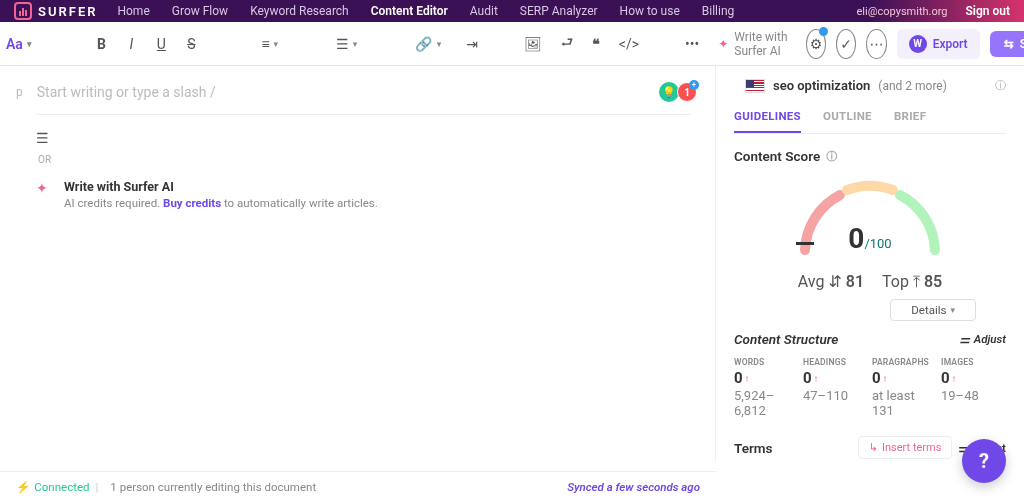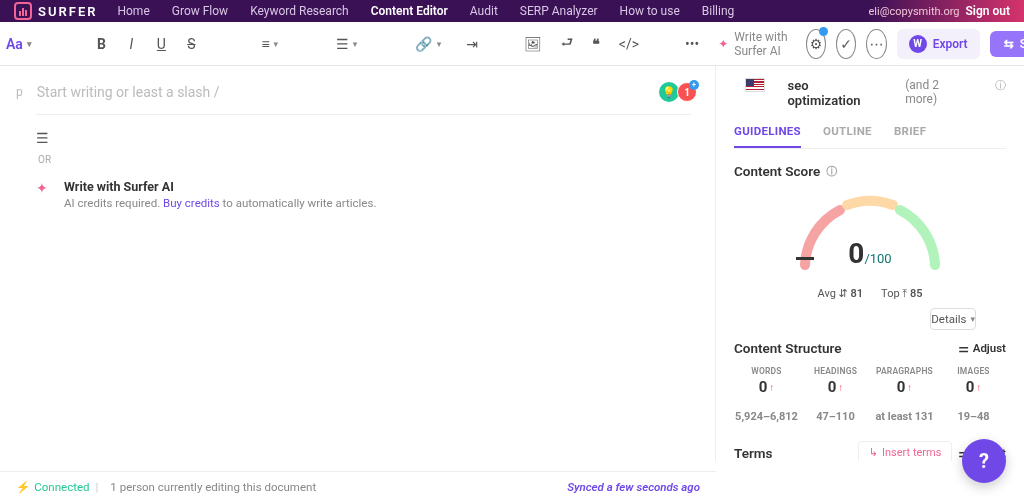--- a/index.html
+++ b/index.html
@@ -13,7 +13,7 @@
 .nav { display: flex; gap: 22px; }
 .nav-item { cursor: pointer; }
 .nav-item.active { color: #fff; font-weight: 600; }
-.topbar-right { margin-left: auto; display: flex; align-items: center; gap: 6px; }
+.topbar-right { margin-left: auto; display: flex; align-items: center; gap: 18px; }
 .email { color: #f1c4d8; font-size: 11px; }
 .signout { color: #fff; font-weight: 600; font-size: 12px; cursor: pointer; }
 

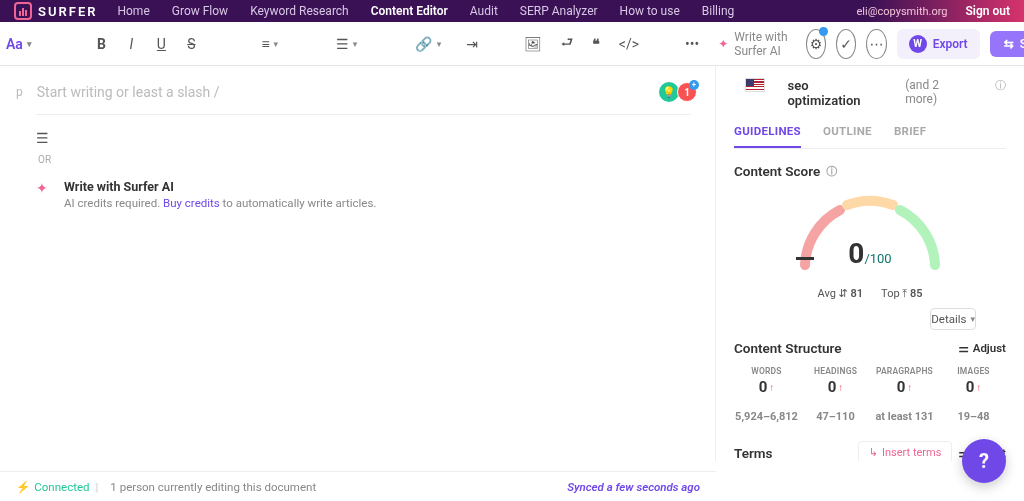--- a/index.html
+++ b/index.html
@@ -176,7 +176,7 @@
   <div class="editor">
     <div class="p-row">
       <div class="p-label">p</div>
-      <div class="placeholder">Start writing or least a slash /</div>
+      <div class="placeholder">Start writing or type a slash /</div>
       <div class="badges">
         <div class="badge-g">💡</div>
         <div class="badge-r">

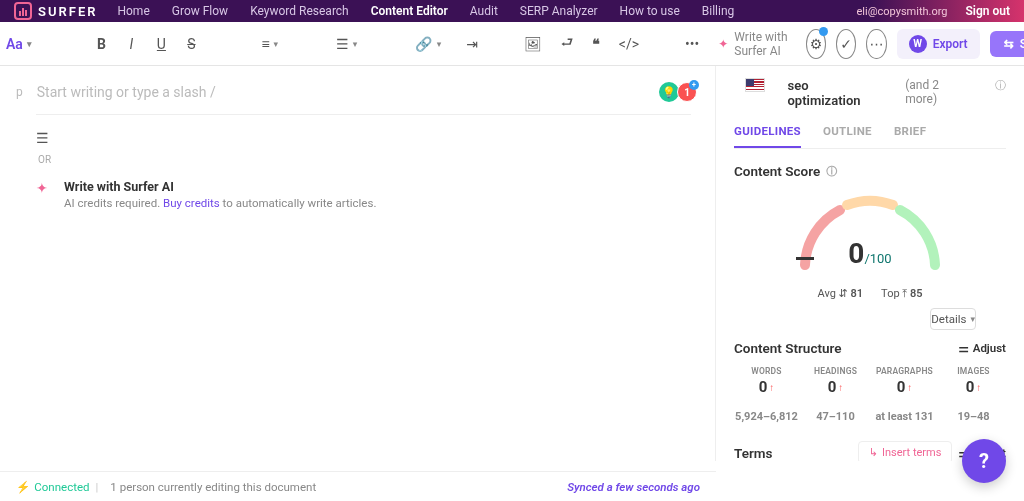--- a/index.html
+++ b/index.html
@@ -50,7 +50,7 @@
 .ai-sparkle { color: #f06595; }
 
 .panel { width: 308px; padding: 12px 18px 0 18px; overflow: hidden; }
-.kw-row { display: flex; align-items: flex-start; gap: 23px; font-size: 13px; padding-left: 11px; }
+.kw-row { display: flex; align-items: flex-end; gap: 8px; font-size: 13px; padding-left: 11px; }
 .flag { width: 20px; height: 14px; background: linear-gradient(#b22234 0 7%, #fff 7% 14%, #b22234 14% 21%, #fff 21% 28%, #b22234 28% 35%, #fff 35% 42%, #b22234 42% 50%, #fff 50% 57%, #b22234 57% 64%, #fff 64% 71%, #b22234 71% 78%, #fff 78% 85%, #b22234 85% 92%, #fff 92% 100%); position: relative; border: 1px solid #ddd; }
 .flag::before { content: ""; position: absolute; top: 0; left: 0; width: 8px; height: 7px; background: #3c3b6e; }
 .kw { font-weight: 600; color: #333; }

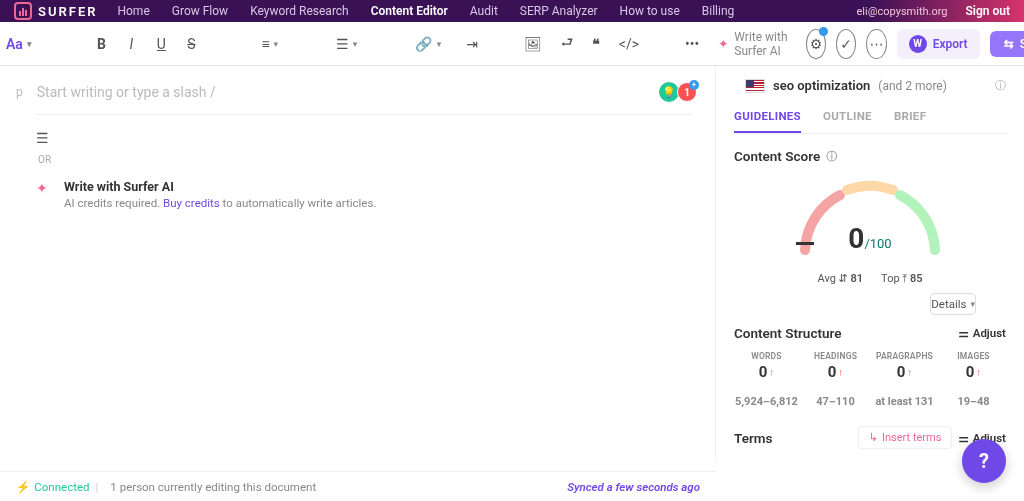--- a/index.html
+++ b/index.html
@@ -46,7 +46,7 @@
 .opt-title { font-size: 12.5px; font-weight: 700; color: #333; }
 .opt-sub { font-size: 11.5px; color: #888; margin-top: 2px; }
 .or { font-size: 10px; color: #aaa; margin: 8px 0 0 22px; }
-.link { color: #7048e8; cursor: pointer; }
+.link { color: #7048e8; cursor: pointer; font-weight: bold; }
 .ai-sparkle { color: #f06595; }
 
 .panel { width: 308px; padding: 12px 18px 0 18px; overflow: hidden; }

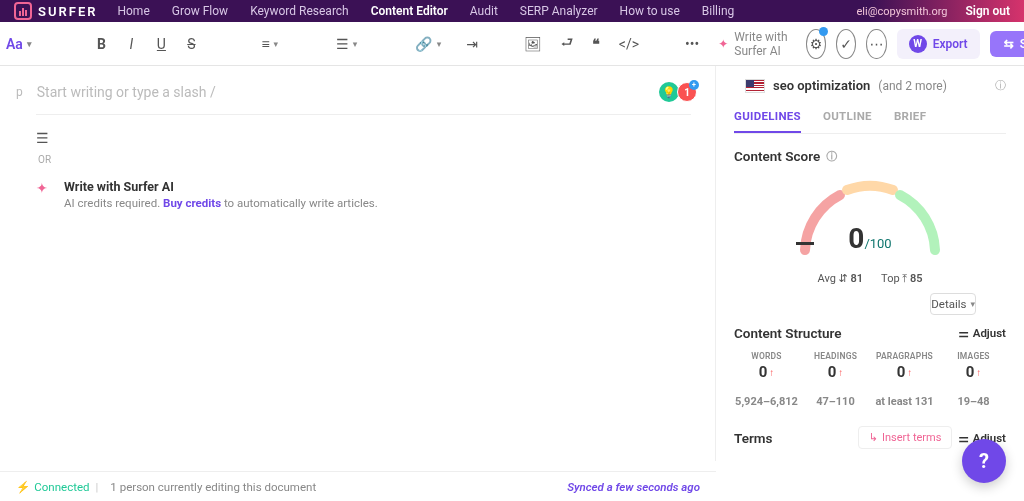--- a/index.html
+++ b/index.html
@@ -65,7 +65,7 @@
 .score { position: absolute; left: 50%; transform: translateX(-50%); top: 52px; font-size: 28px; font-weight: 700; color: #333; }
 .score small { font-size: 13px; font-weight: 400; color: #0f766e; }
 .needle { position: absolute; left: 62px; top: 72px; width: 18px; height: 3px; background: #333; }
-.avg-top { display: flex; justify-content: center; gap: 18px; font-size: 11px; color: #555; margin-top: 2px; }
+.avg-top { display: flex; justify-content: center; gap: 18px; font-size: 16px; color: #555; margin-top: 2px; }
 .avg-top b { font-weight: 600; }
 .details-btn { margin: 8px auto 0; display: flex; align-items: center; gap: 4px; border: 1px solid #ddd; padding: 3px 0; border-radius: 4px; font-size: 11.5px; color: #555; width: fit-content; cursor: pointer; margin-left: auto; margin-right: 30px; }
 .cs-row { display: flex; justify-content: space-between; align-items: center; margin-top: 10px; }

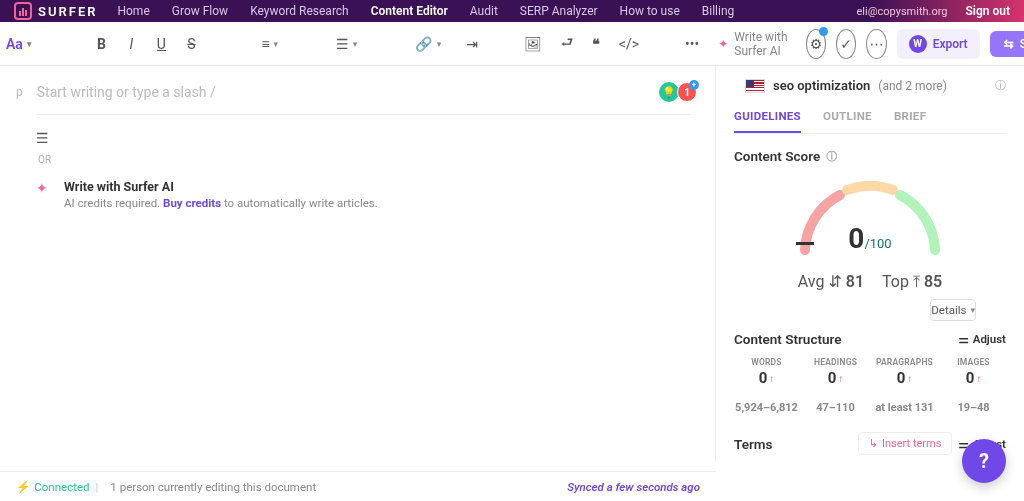--- a/index.html
+++ b/index.html
@@ -67,7 +67,7 @@
 .needle { position: absolute; left: 62px; top: 72px; width: 18px; height: 3px; background: #333; }
 .avg-top { display: flex; justify-content: center; gap: 18px; font-size: 16px; color: #555; margin-top: 2px; }
 .avg-top b { font-weight: 600; }
-.details-btn { margin: 8px auto 0; display: flex; align-items: center; gap: 4px; border: 1px solid #ddd; padding: 3px 0; border-radius: 4px; font-size: 11.5px; color: #555; width: fit-content; cursor: pointer; margin-left: auto; margin-right: 30px; }
+.details-btn { margin: 8px auto 0; display: flex; align-items: center; gap: 4px; border: 1px solid #ddd; padding: 3px 20px; border-radius: 4px; font-size: 11.5px; color: #555; width: fit-content; cursor: pointer; margin-left: auto; margin-right: 30px; }
 .cs-row { display: flex; justify-content: space-between; align-items: center; margin-top: 10px; }
 .adjust { display: flex; align-items: center; gap: 4px; font-size: 11.5px; font-weight: 600; color: #333; cursor: pointer; }
 .metrics { display: flex; justify-content: space-between; margin-top: 10px; gap: 4px; }

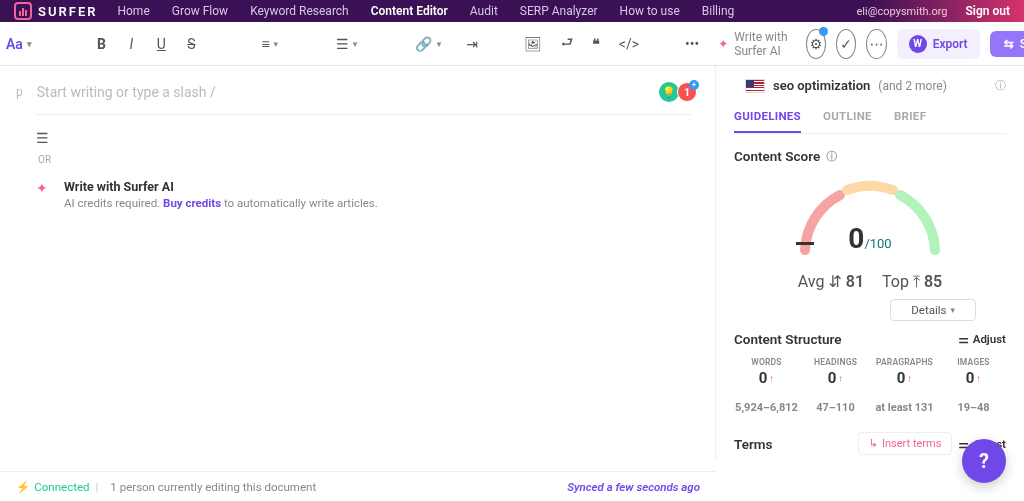--- a/index.html
+++ b/index.html
@@ -68,7 +68,7 @@
 .avg-top { display: flex; justify-content: center; gap: 18px; font-size: 16px; color: #555; margin-top: 2px; }
 .avg-top b { font-weight: 600; }
 .details-btn { margin: 8px auto 0; display: flex; align-items: center; gap: 4px; border: 1px solid #ddd; padding: 3px 20px; border-radius: 4px; font-size: 11.5px; color: #555; width: fit-content; cursor: pointer; margin-left: auto; margin-right: 30px; }
-.cs-row { display: flex; justify-content: space-between; align-items: center; margin-top: 10px; }
+.cs-row { display: flex; justify-content: space-between; align-items: center; margin-top: 10px; font-style: italic; }
 .adjust { display: flex; align-items: center; gap: 4px; font-size: 11.5px; font-weight: 600; color: #333; cursor: pointer; }
 .metrics { display: flex; justify-content: space-between; margin-top: 10px; gap: 4px; }
 .metric { text-align: center; flex: 1; }

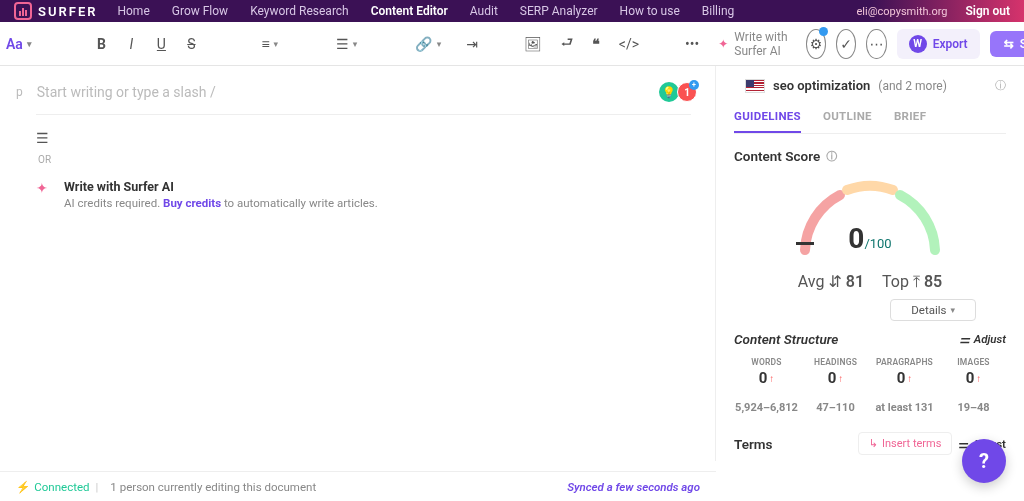--- a/index.html
+++ b/index.html
@@ -71,7 +71,7 @@
 .cs-row { display: flex; justify-content: space-between; align-items: center; margin-top: 10px; font-style: italic; }
 .adjust { display: flex; align-items: center; gap: 4px; font-size: 11.5px; font-weight: 600; color: #333; cursor: pointer; }
 .metrics { display: flex; justify-content: space-between; margin-top: 10px; gap: 4px; }
-.metric { text-align: center; flex: 1; }
+.metric { text-align: left; flex: 1; }
 .m-label { font-size: 8.5px; color: #888; font-weight: 600; letter-spacing: 0.2px; }
 .m-val { font-size: 15px; font-weight: 700; color: #333; margin-top: 2px; display: inline-flex; align-items: center; gap: 2px; }
 .arrow-up { color: #fa5252; font-size: 10px; }

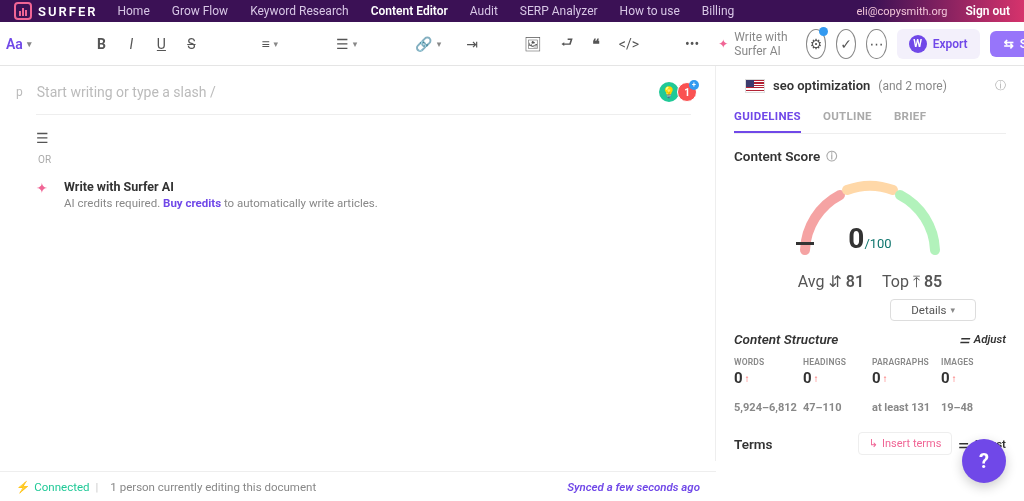--- a/index.html
+++ b/index.html
@@ -75,7 +75,7 @@
 .m-label { font-size: 8.5px; color: #888; font-weight: 600; letter-spacing: 0.2px; }
 .m-val { font-size: 15px; font-weight: 700; color: #333; margin-top: 2px; display: inline-flex; align-items: center; gap: 2px; }
 .arrow-up { color: #fa5252; font-size: 10px; }
-.m-range { font-size: 11px; color: #888; margin-top: 14px; font-weight: bold; }
+.m-range { font-size: 13px; color: #888; margin-top: 1px; }
 .terms-row { display: flex; justify-content: space-between; align-items: center; margin-top: 18px; }
 .insert-terms { border: 1px solid #eee; color: #f06595; padding: 4px 10px; border-radius: 4px; font-size: 11px; cursor: pointer; display: flex; gap: 4px; align-items: center; }
 

